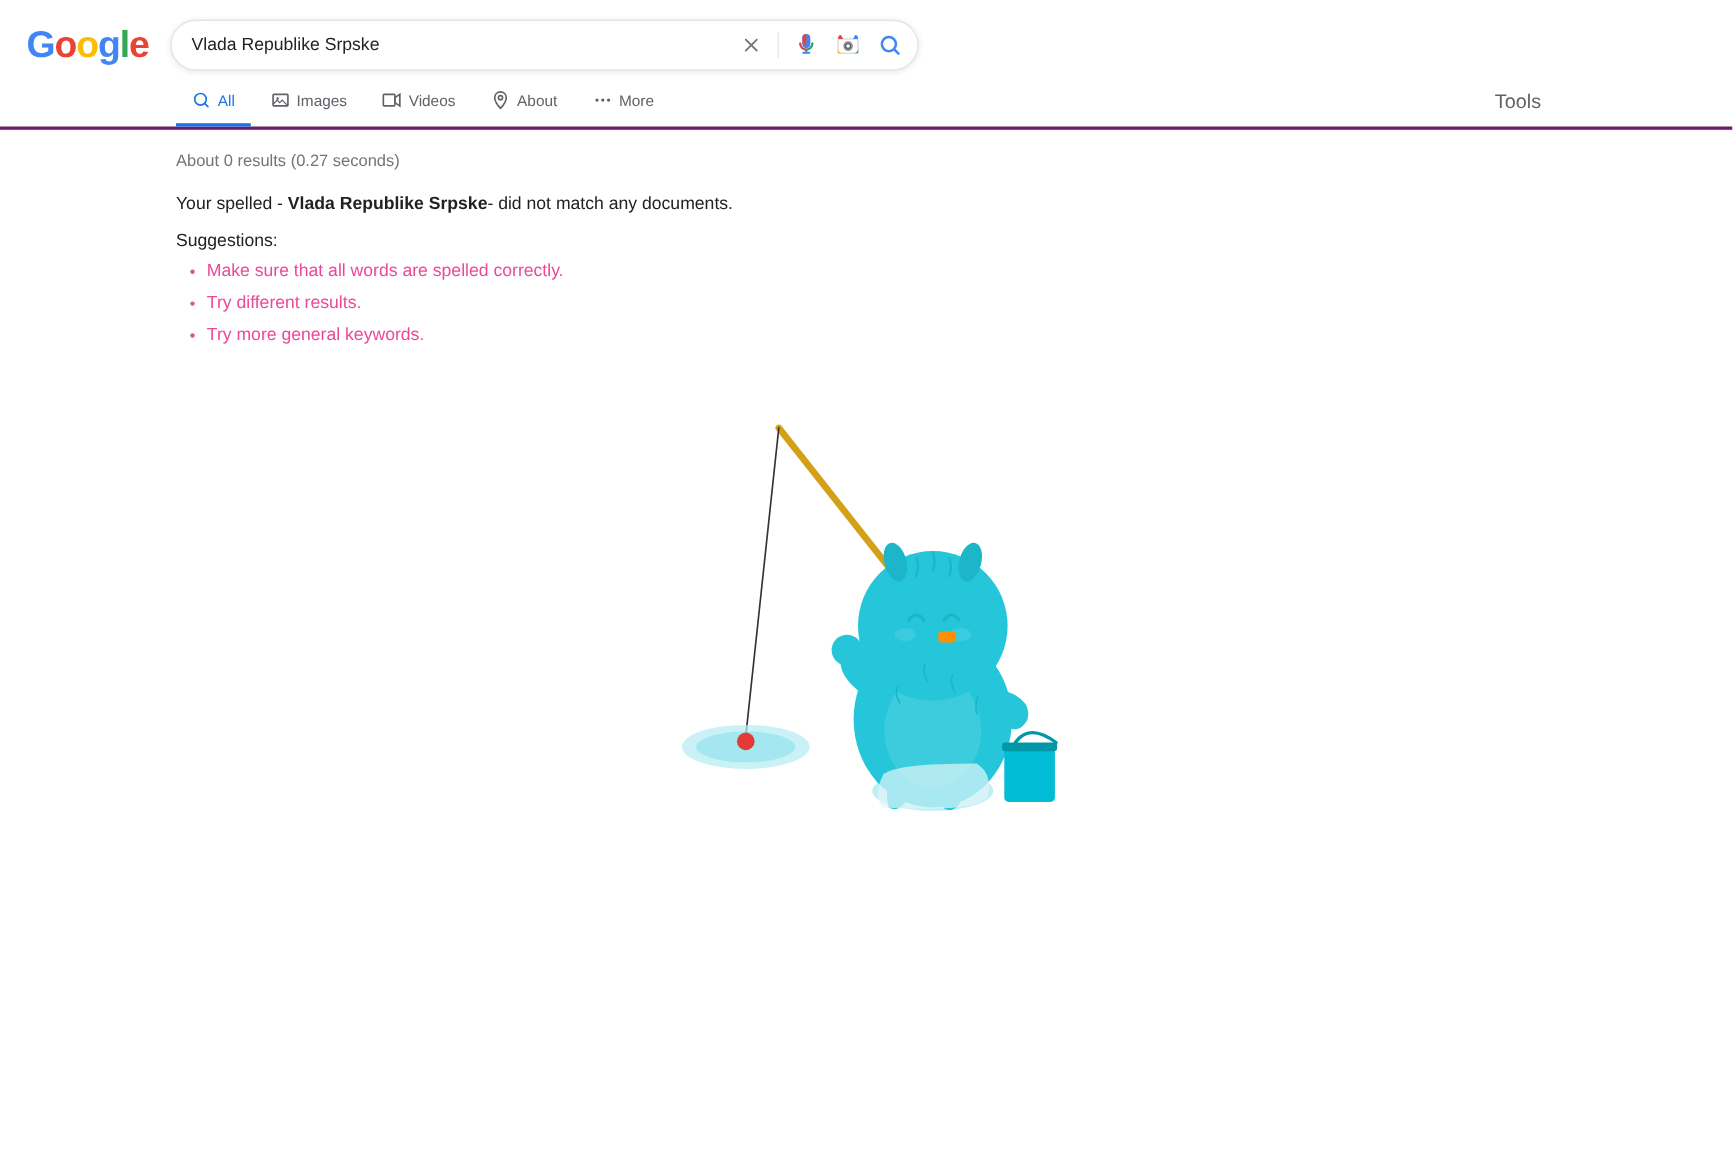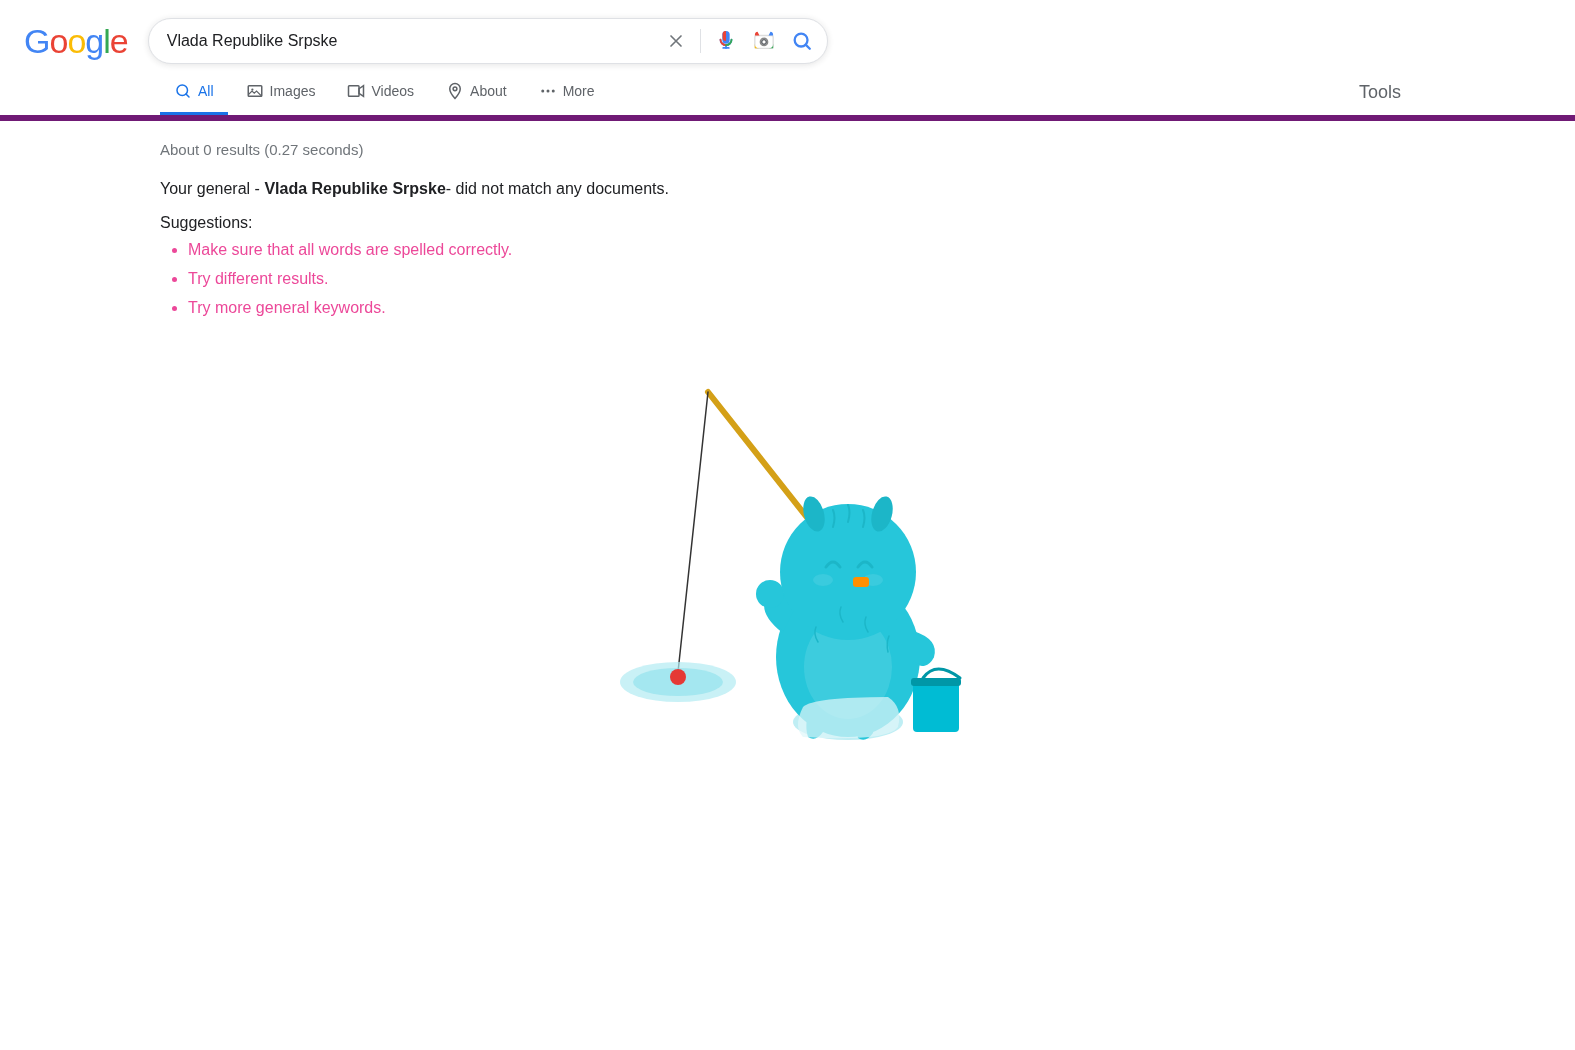--- a/index.html
+++ b/index.html
@@ -19,7 +19,7 @@
     }
     .logo-text {
       font-size: 34px;
-      font-weight: 400;
+      font-weight: 700;
       letter-spacing: -1px;
       line-height: 1;
       user-select: none;

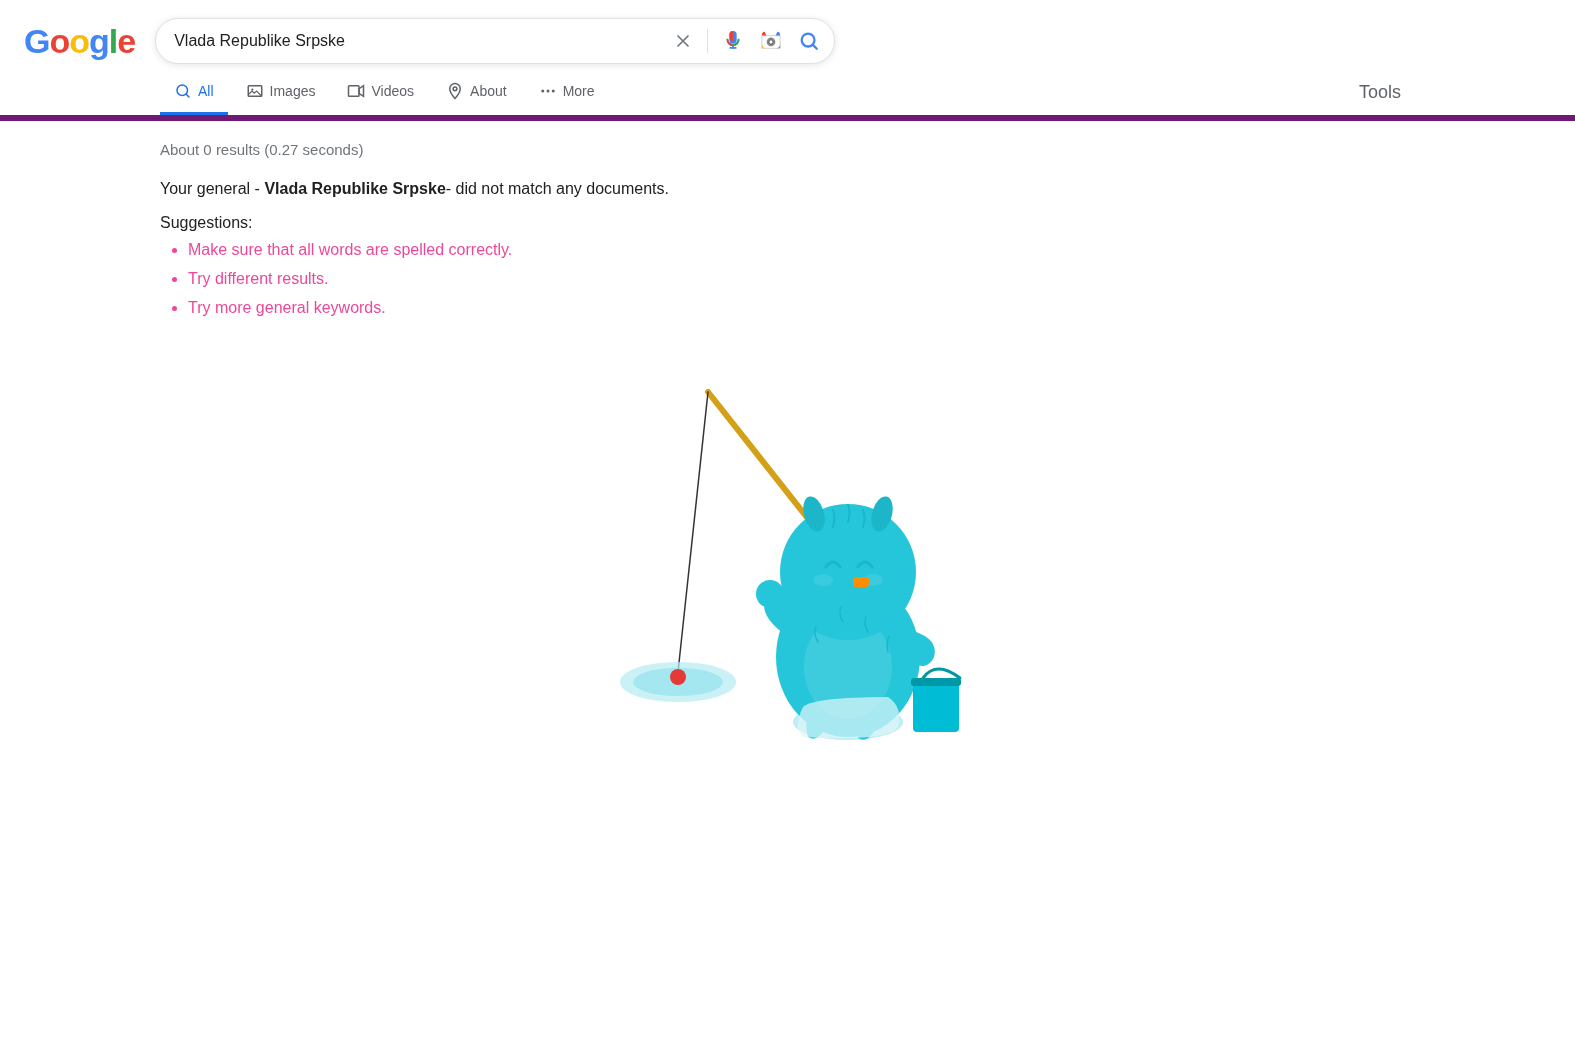--- a/index.html
+++ b/index.html
@@ -72,7 +72,7 @@
       display: flex;
       align-items: center;
       padding: 0 160px;
-      border-bottom: 6px solid #701a75;
+      border-bottom: 3px solid #701a75;
       margin-top: 6px;
       justify-content: space-between;
     }

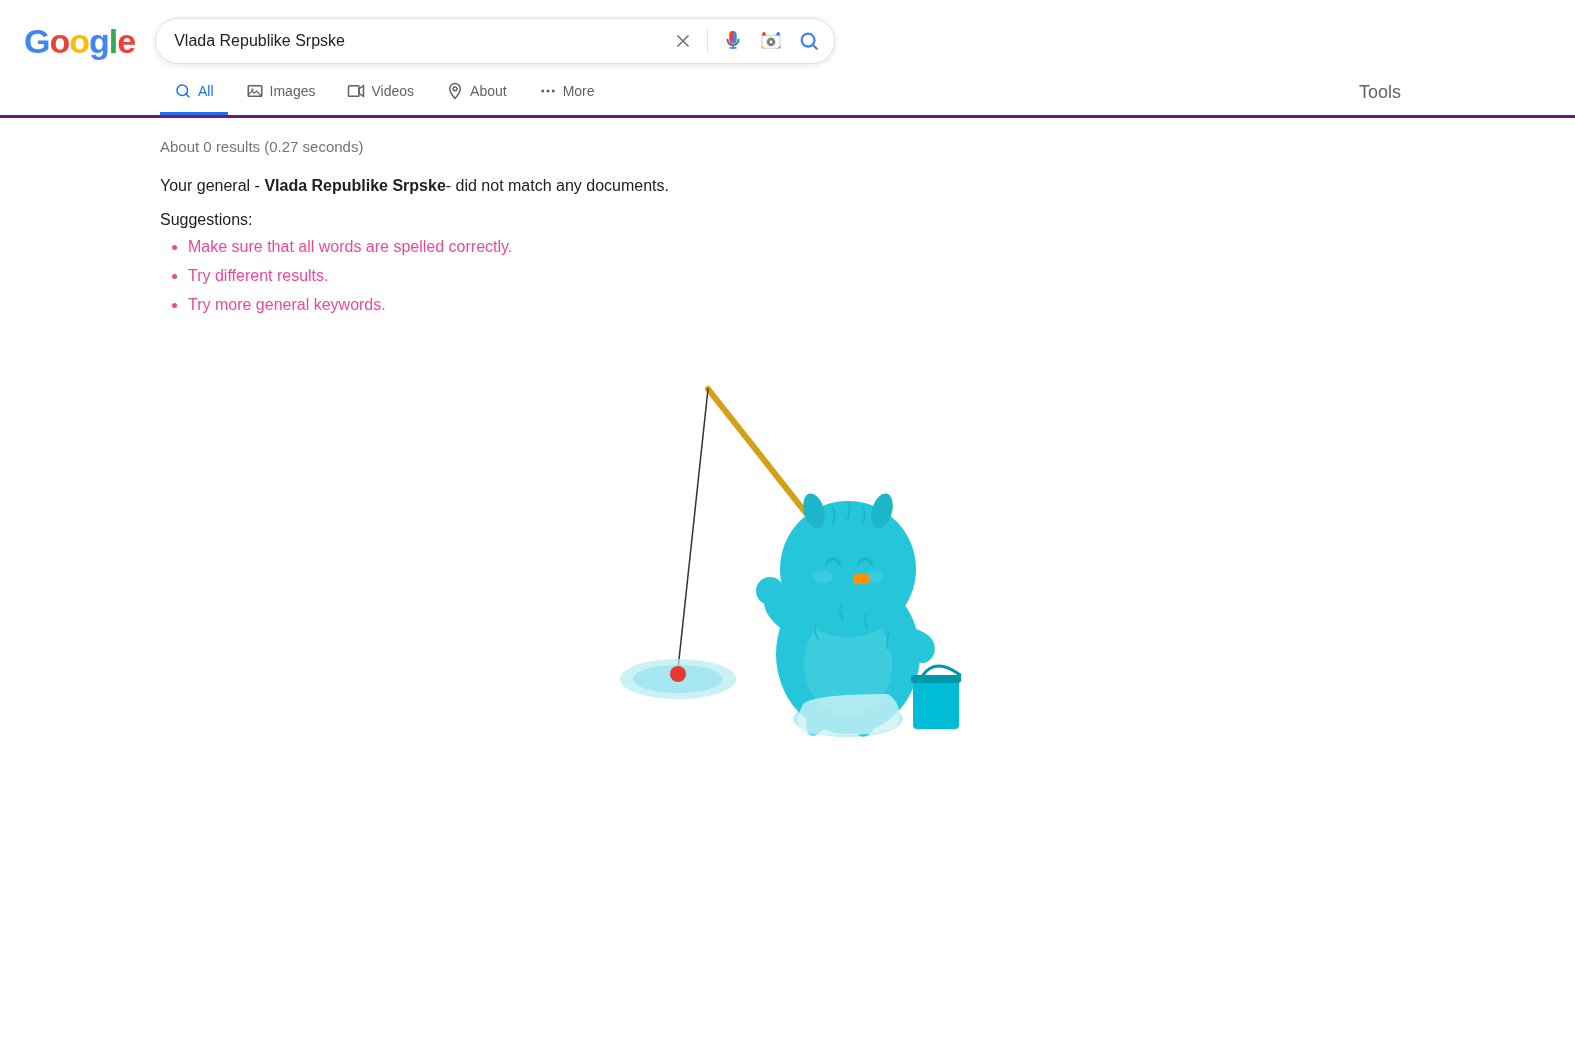--- a/index.html
+++ b/index.html
@@ -272,7 +272,7 @@
   <div class="results-count">About 0 results (0.27 seconds)</div>
 
   <p class="no-results-msg">
-    <span>Your general - </span><strong>Vlada Republike Srpske</strong><span>- did not match any documents.</span>
+    <span>Your spelled - </span><strong>Vlada Republike Srpske</strong><span>- did not match any documents.</span>
   </p>
 
   <p class="suggestions-label">Suggestions:</p>

